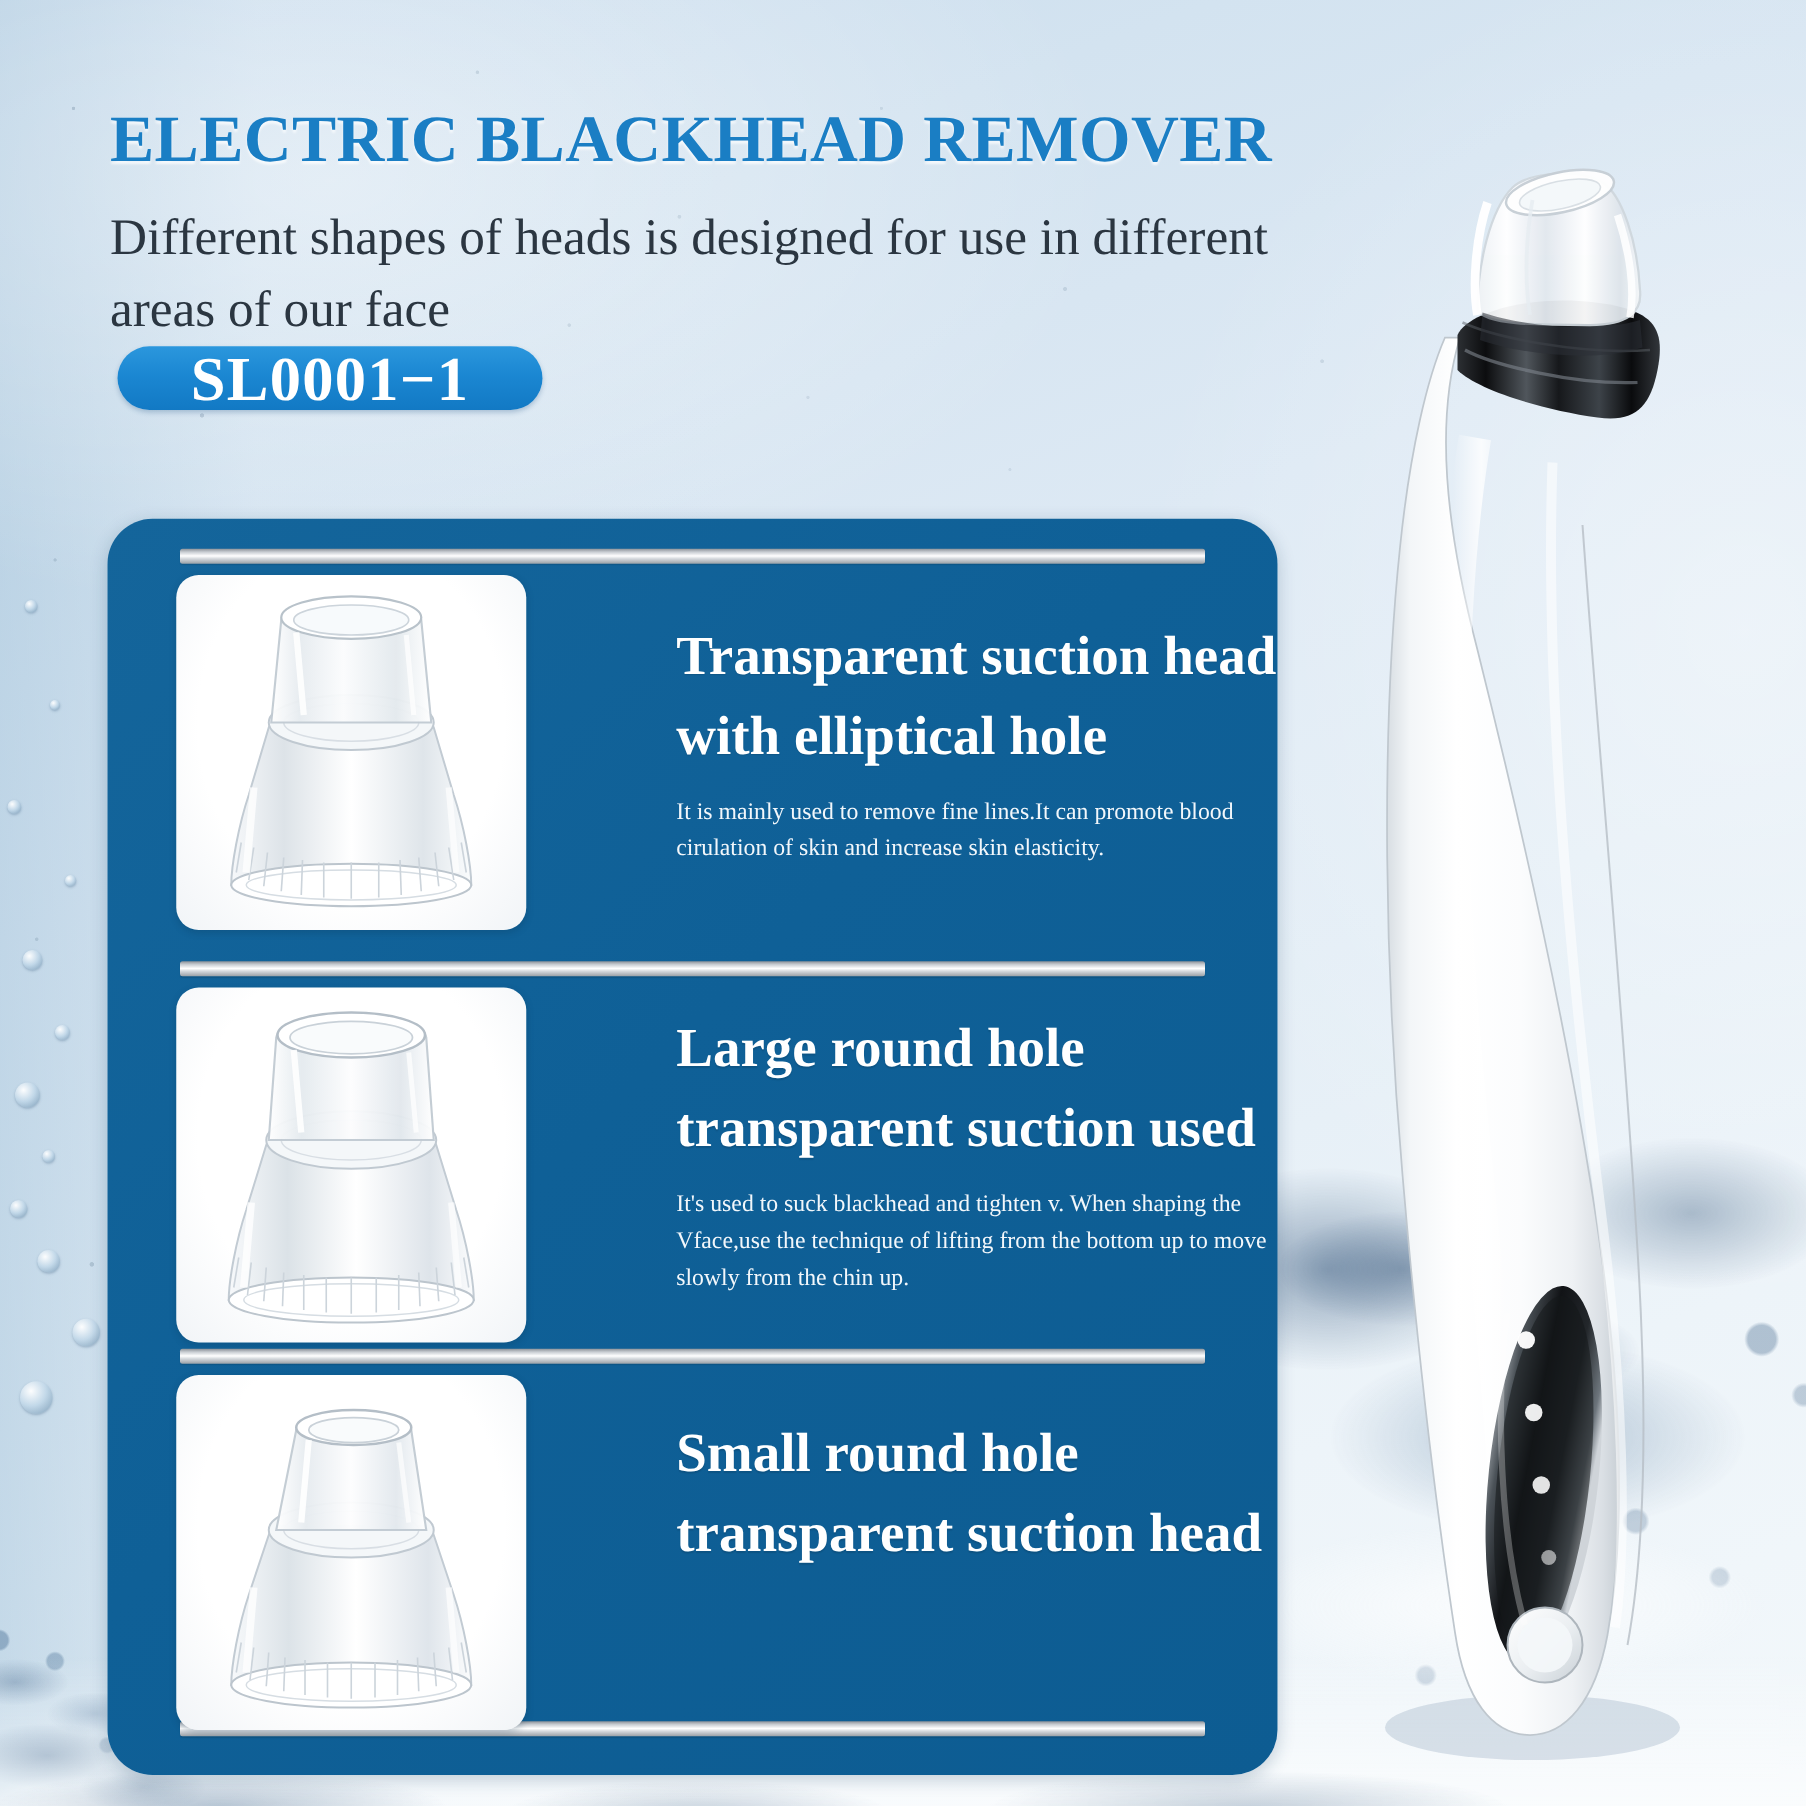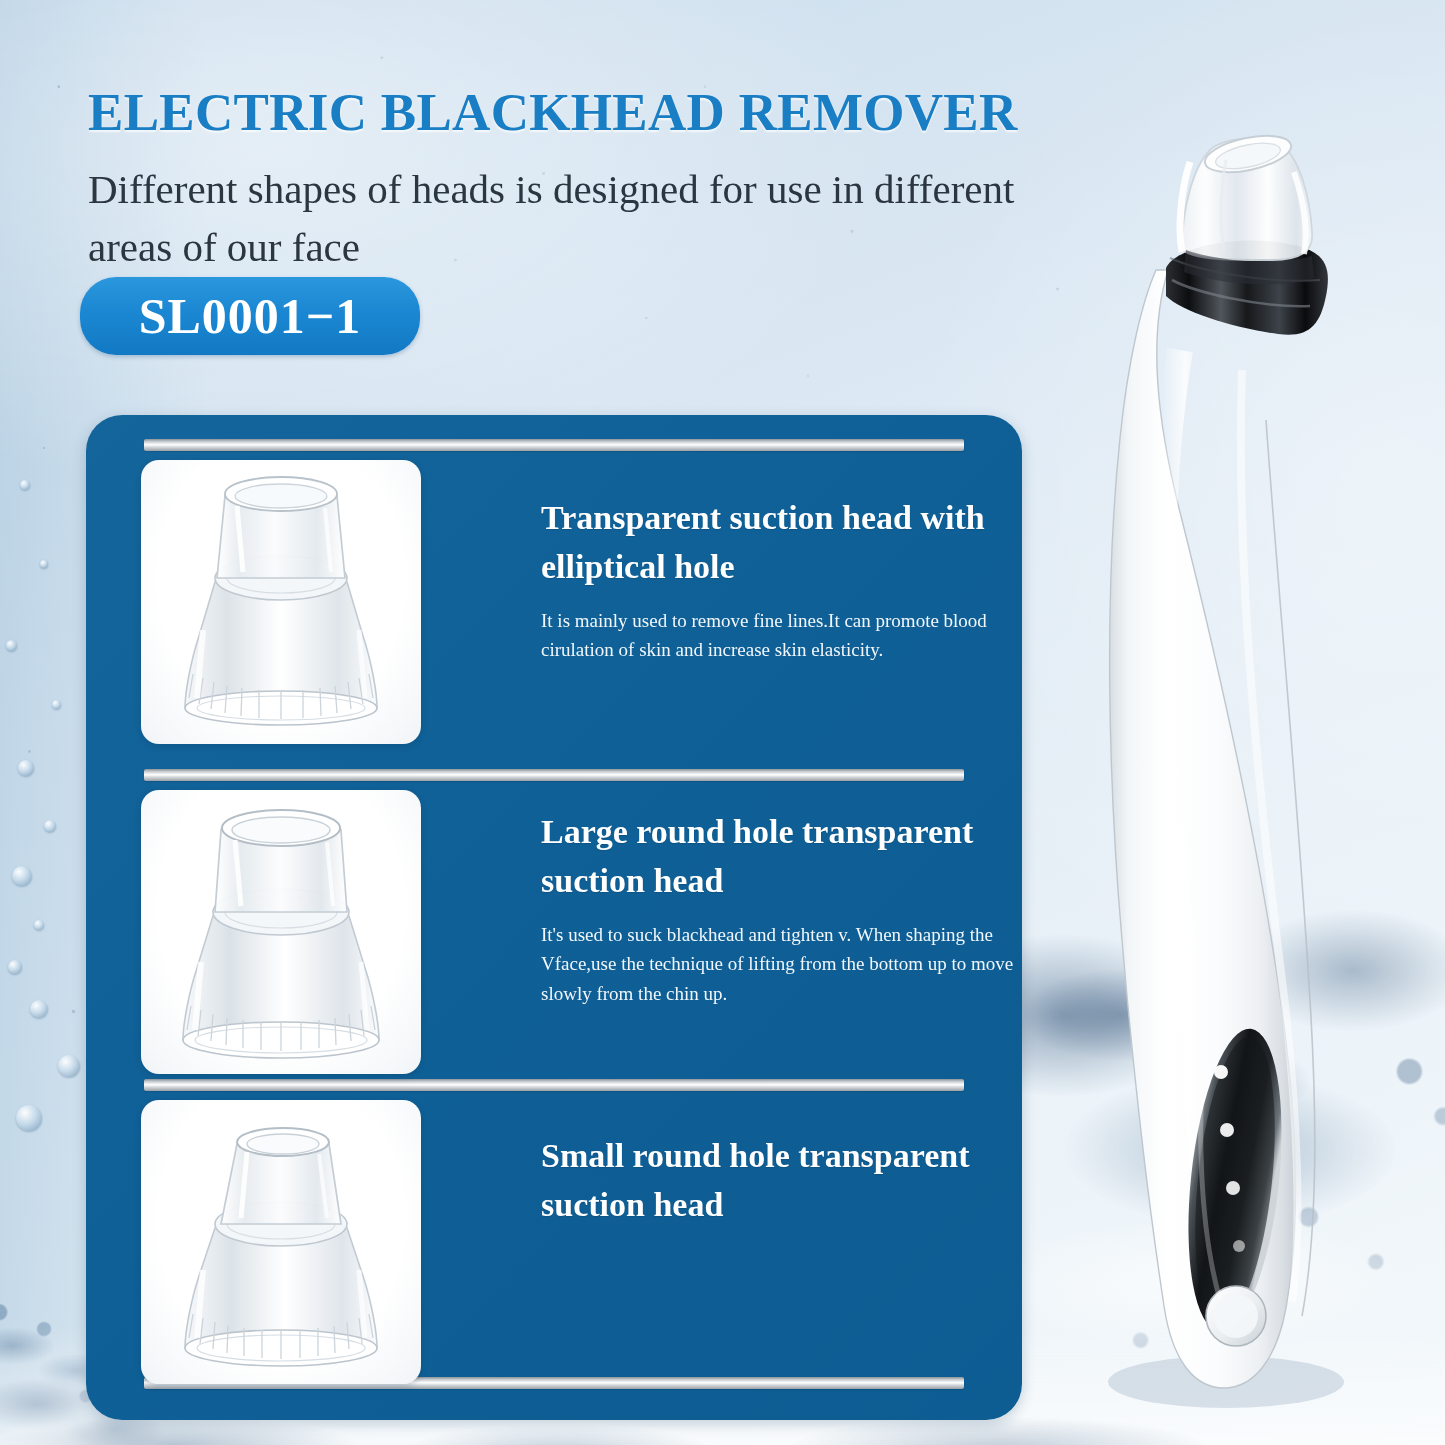--- a/index.html
+++ b/index.html
@@ -132,8 +132,8 @@
   }
   .badge {
     position: absolute;
-    left: 80px; top: 277px;
-    width: 340px; height: 78px;
+    left: 94px; top: 277px;
+    width: 340px; height: 51px;
     border-radius: 36px;
     background: linear-gradient(180deg, #2b97dd 0%, #1b87d2 45%, #1279c4 100%);
     box-shadow: 0 2px 4px rgba(30,80,130,.28);

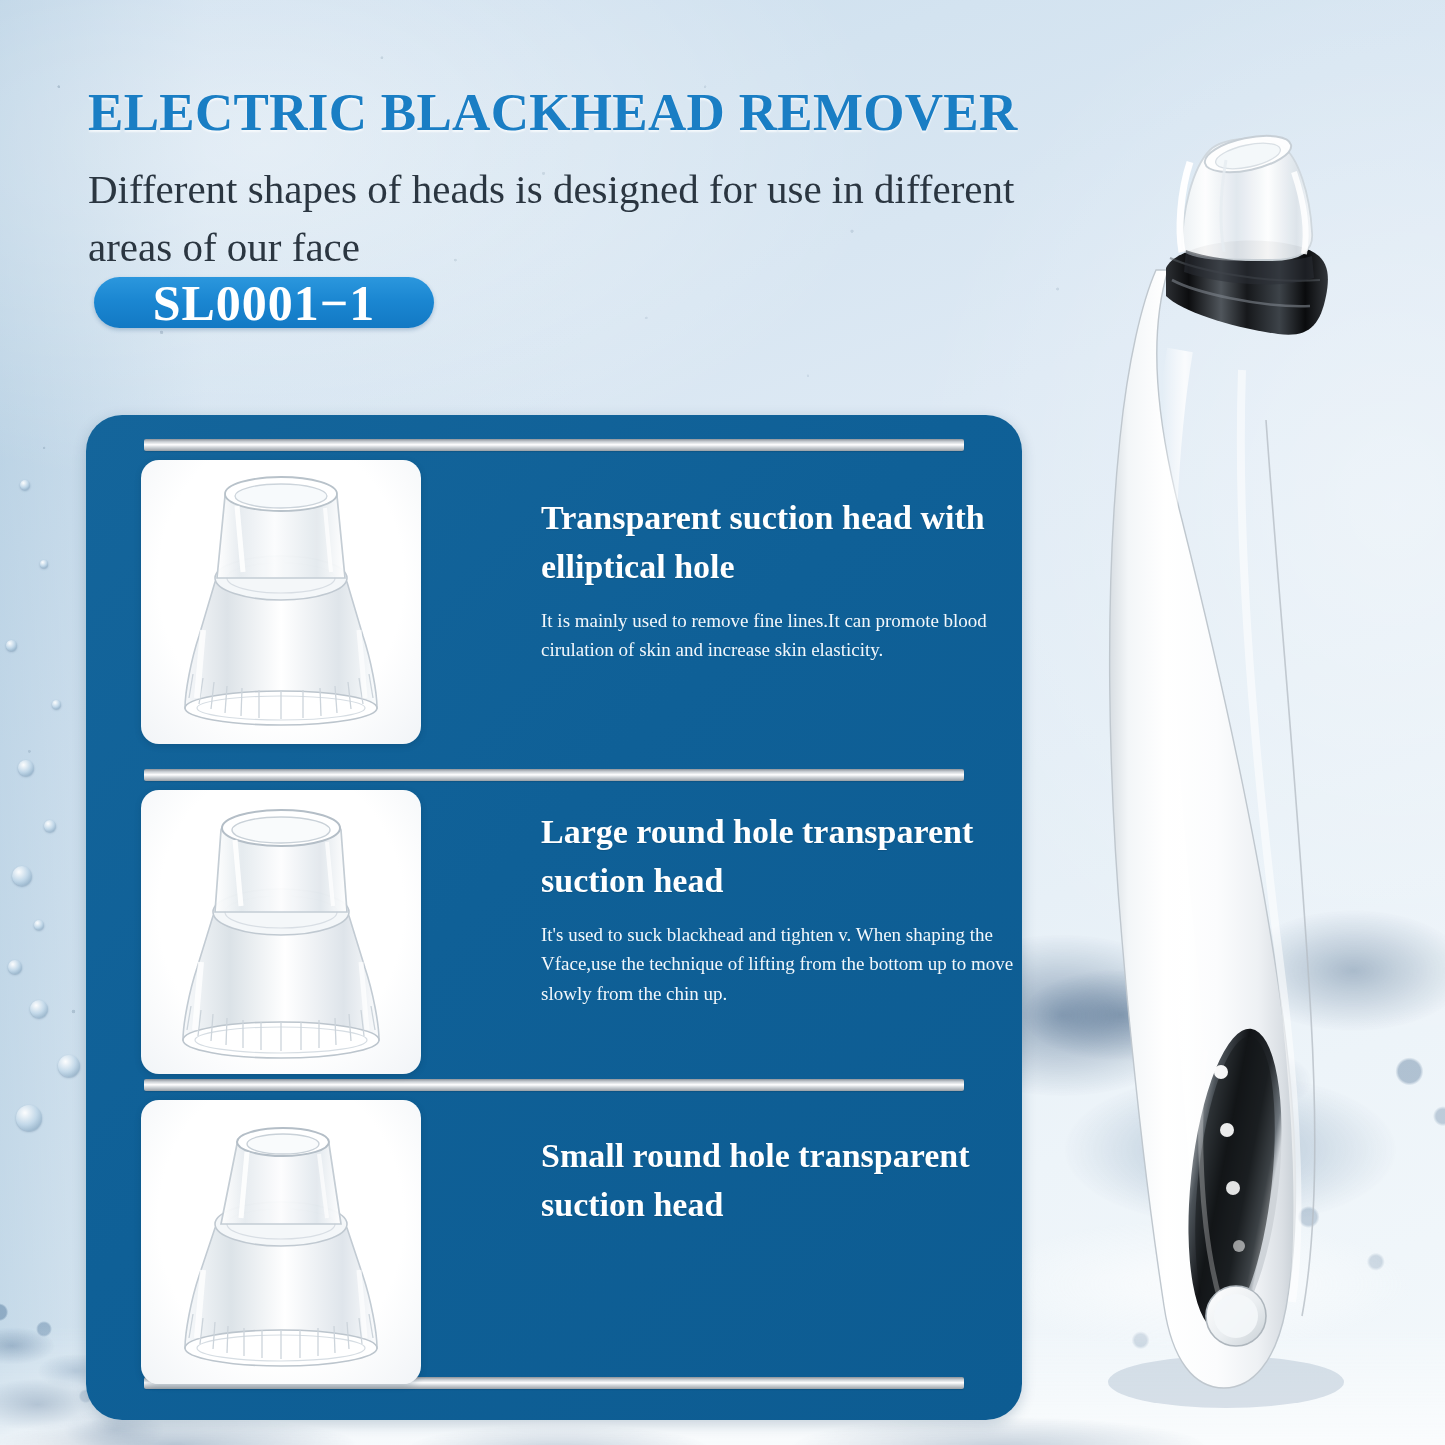--- a/index.html
+++ b/index.html
@@ -180,7 +180,7 @@
   }
   .feat-title {
     color: #ffffff;
-    font-size: 34px;
+    font-size: 44px;
     font-weight: bold;
     line-height: 1.45;
     margin: 0 0 14px 0;

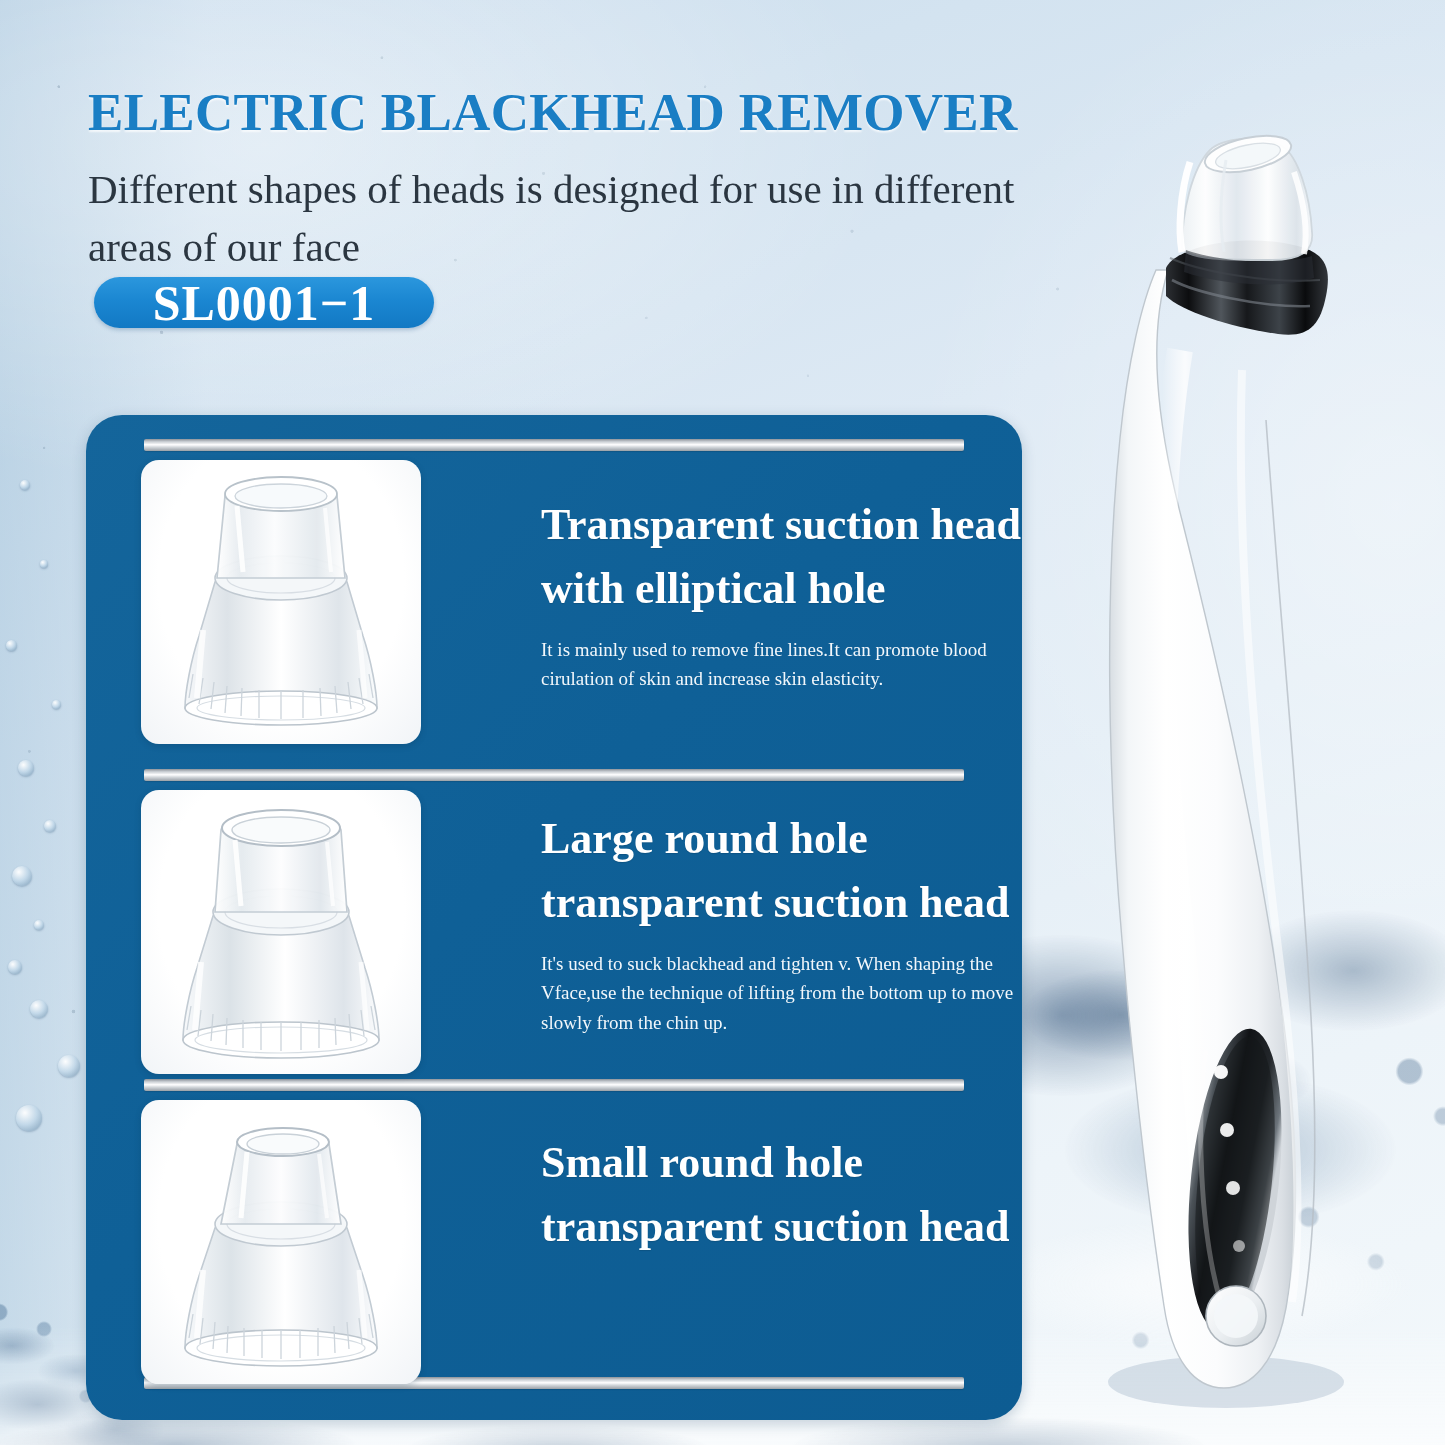--- a/index.html
+++ b/index.html
@@ -346,7 +346,7 @@
       </svg>
     </div>
     <div class="text-col" style="top:392px;">
-      <p class="feat-title">Large round hole transparent suction head</p>
+      <p class="feat-title">Large round hole transparent suction used</p>
       <p class="feat-desc">It's used to suck blackhead and tighten v. When shaping the Vface,use the technique of lifting from the bottom up to move slowly from the chin up.</p>
     </div>
 

